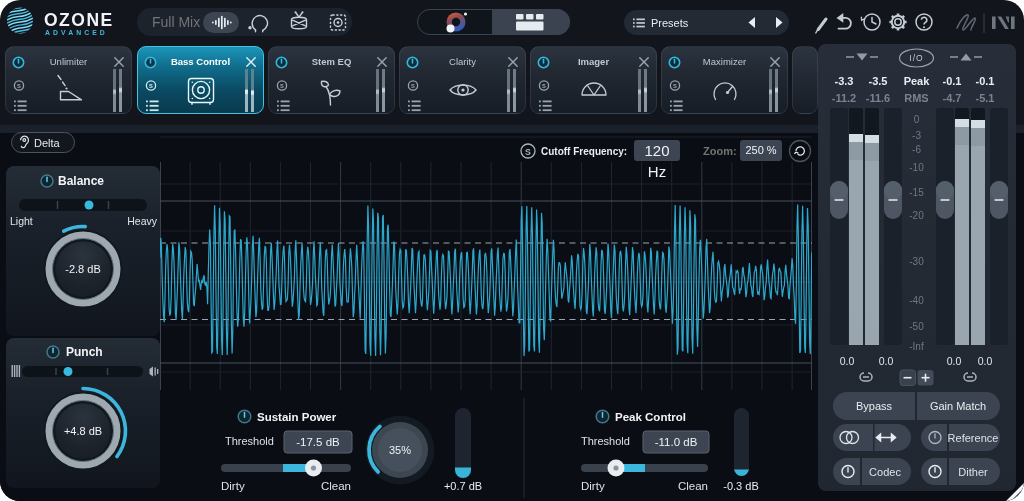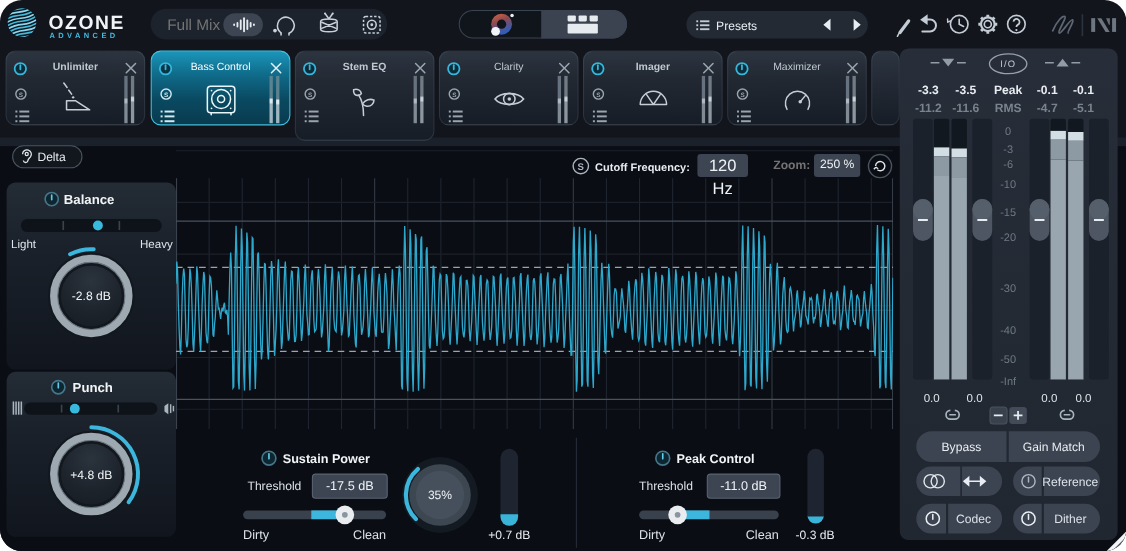--- a/index.html
+++ b/index.html
@@ -142,7 +142,7 @@
       </g>
     </svg>
     <div style="position:absolute;left:5px;top:46px;width:127px;height:68px;border-radius:9px;background:linear-gradient(180deg,#2c3440 0%,#222933 35%,#171d26 100%);border:1px solid rgba(130,145,160,0.18);box-sizing:border-box">
-      <div style="position:absolute;left:0;right:0;top:9px;text-align:center;font-size:9.5px;font-weight:bold;color:#c0c8d0">Unlimiter</div>
+      <div style="position:absolute;left:0;right:0;top:9px;text-align:center;font-size:9.5px;font-weight:normal;color:#c0c8d0">Unlimiter</div>
       <div style="position:absolute;right:15px;top:22px;width:3.5px;height:43px;background:linear-gradient(180deg,#677280 0%,#677280 46%,#aeb9c2 50%,#aeb9c2 56%,#7f8a94 60%,#7f8a94 100%)"></div>
       <div style="position:absolute;right:9px;top:22px;width:3.5px;height:43px;background:linear-gradient(180deg,#707b86 0%,#707b86 42%,#c7d1d8 46%,#c7d1d8 52%,#8b969f 56%,#8b969f 100%)"></div>
       <svg width="127" height="68" viewBox="0 0 127 68" style="position:absolute;left:0;top:0">

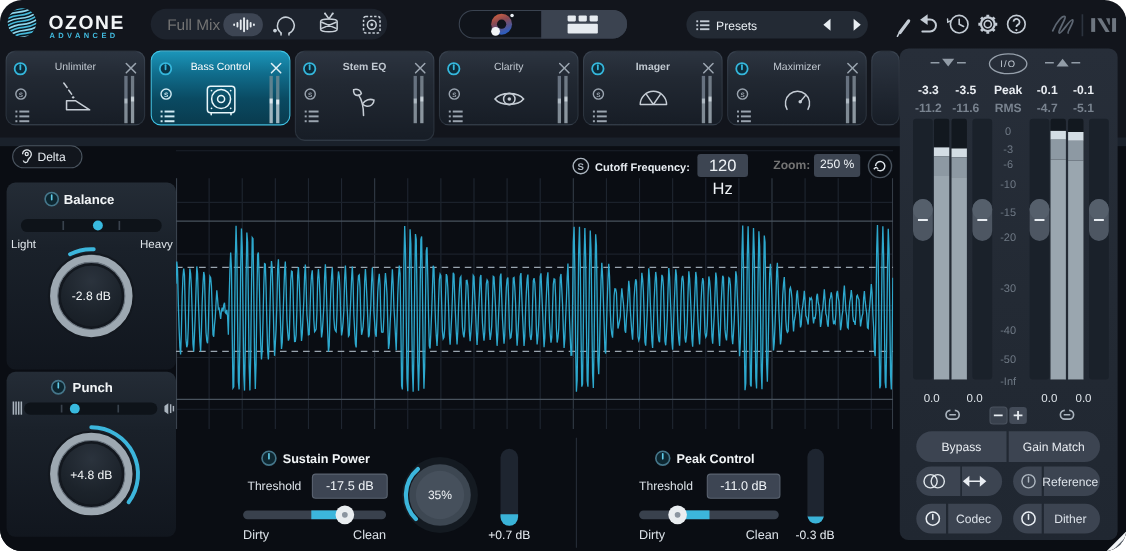--- a/index.html
+++ b/index.html
@@ -168,7 +168,7 @@
       </svg>
     </div>
     <div style="position:absolute;left:137px;top:46px;width:127px;height:68px;border-radius:9px;background:linear-gradient(180deg,#1b95b9 0%,#106d8c 30%,#0a4a62 65%,#093b4e 100%);border:1.5px solid #40c4e6;box-sizing:border-box">
-      <div style="position:absolute;left:0;right:0;top:9px;text-align:center;font-size:9.5px;font-weight:normal;color:#ffffff">Bass Control</div>
+      <div style="position:absolute;left:0;right:0;top:9px;text-align:center;font-size:9.5px;font-weight:bold;color:#ffffff">Bass Control</div>
       <div style="position:absolute;right:15px;top:22px;width:3.5px;height:43px;background:linear-gradient(180deg,#5d828f 0%,#5d828f 46%,#dfeaf0 50%,#dfeaf0 56%,#9fb6c0 60%,#9fb6c0 100%)"></div>
       <div style="position:absolute;right:9px;top:22px;width:3.5px;height:43px;background:linear-gradient(180deg,#5d828f 0%,#5d828f 48%,#dfeaf0 52%,#dfeaf0 58%,#9fb6c0 62%,#9fb6c0 100%)"></div>
       <svg width="127" height="68" viewBox="0 0 127 68" style="position:absolute;left:0;top:0">

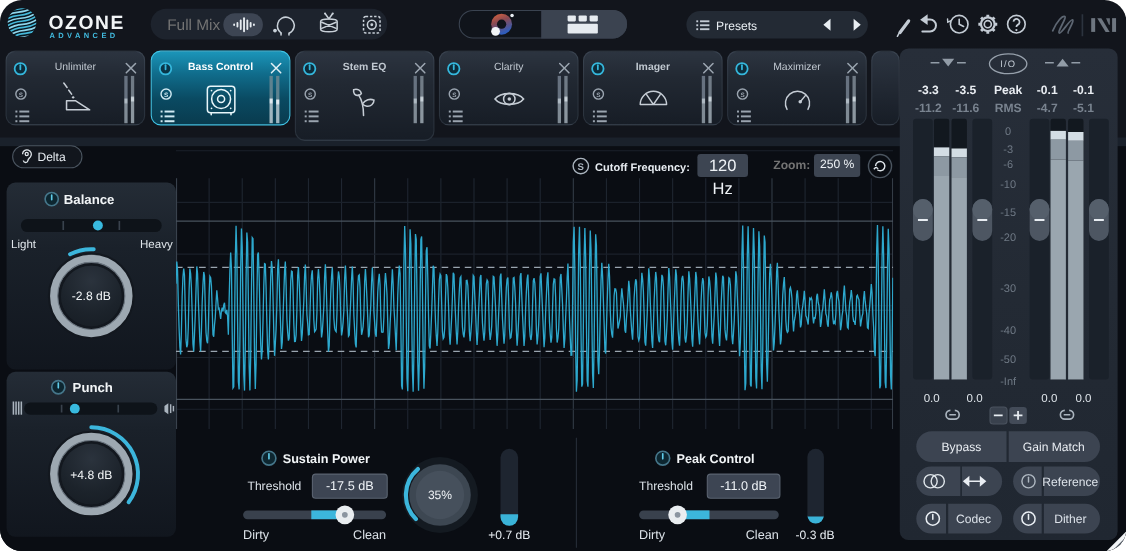--- a/index.html
+++ b/index.html
@@ -198,7 +198,7 @@
         </g>
       </svg>
     </div>
-    <div style="position:absolute;left:268px;top:46px;width:127px;height:82px;border-radius:9px;background:linear-gradient(180deg,#2c3440 0%,#222933 35%,#171d26 100%);border:1px solid rgba(130,145,160,0.18);box-sizing:border-box">
+    <div style="position:absolute;left:268px;top:46px;width:127px;height:68px;border-radius:9px;background:linear-gradient(180deg,#2c3440 0%,#222933 35%,#171d26 100%);border:1px solid rgba(130,145,160,0.18);box-sizing:border-box">
       <div style="position:absolute;left:0;right:0;top:9px;text-align:center;font-size:9.5px;font-weight:bold;color:#c0c8d0">Stem EQ</div>
       <div style="position:absolute;right:15px;top:22px;width:3.5px;height:43px;background:linear-gradient(180deg,#677280 0%,#677280 46%,#aeb9c2 50%,#aeb9c2 56%,#7f8a94 60%,#7f8a94 100%)"></div>
       <div style="position:absolute;right:9px;top:22px;width:3.5px;height:43px;background:linear-gradient(180deg,#707b86 0%,#707b86 42%,#c7d1d8 46%,#c7d1d8 52%,#8b969f 56%,#8b969f 100%)"></div>

